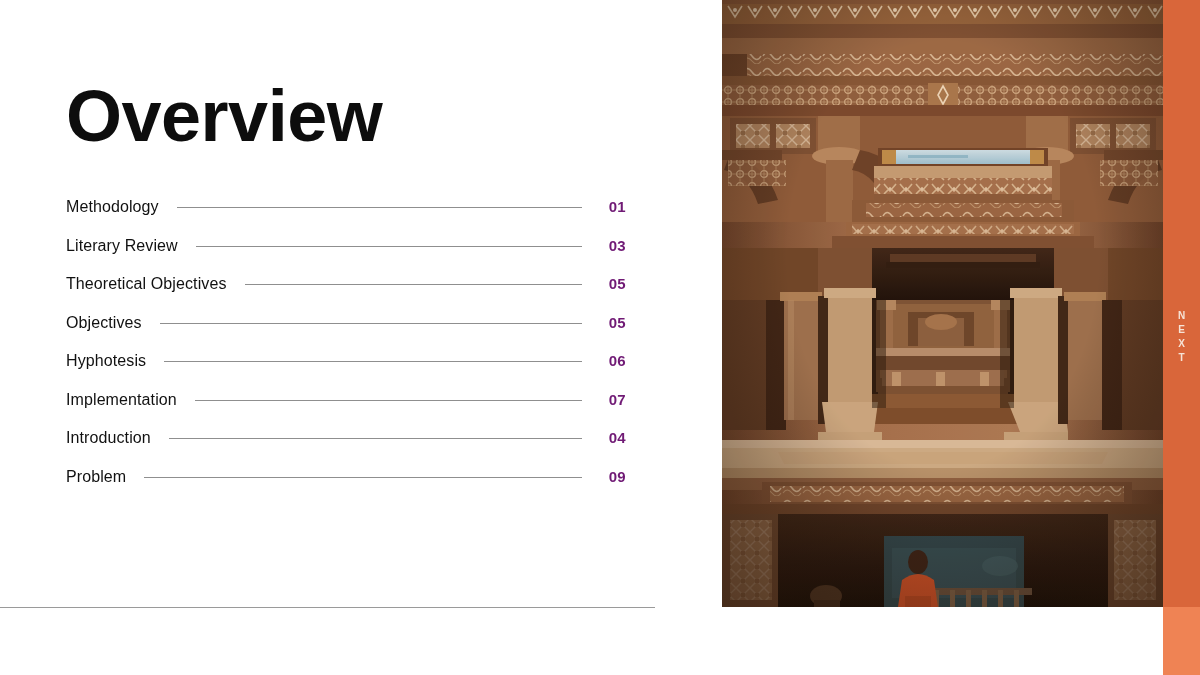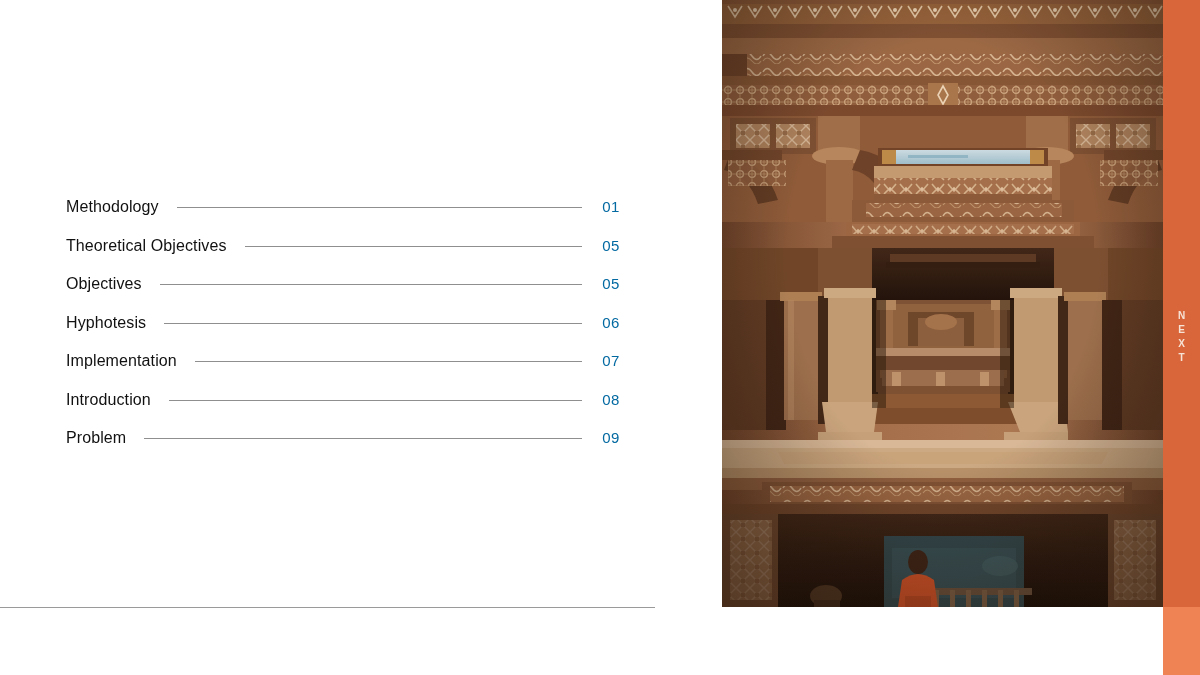--- a/index.html
+++ b/index.html
@@ -134,6 +134,7 @@
 
   <div class="left-panel">
 
+    <h1 class="page-title">Overview</h1>
 
     <div class="toc">
 

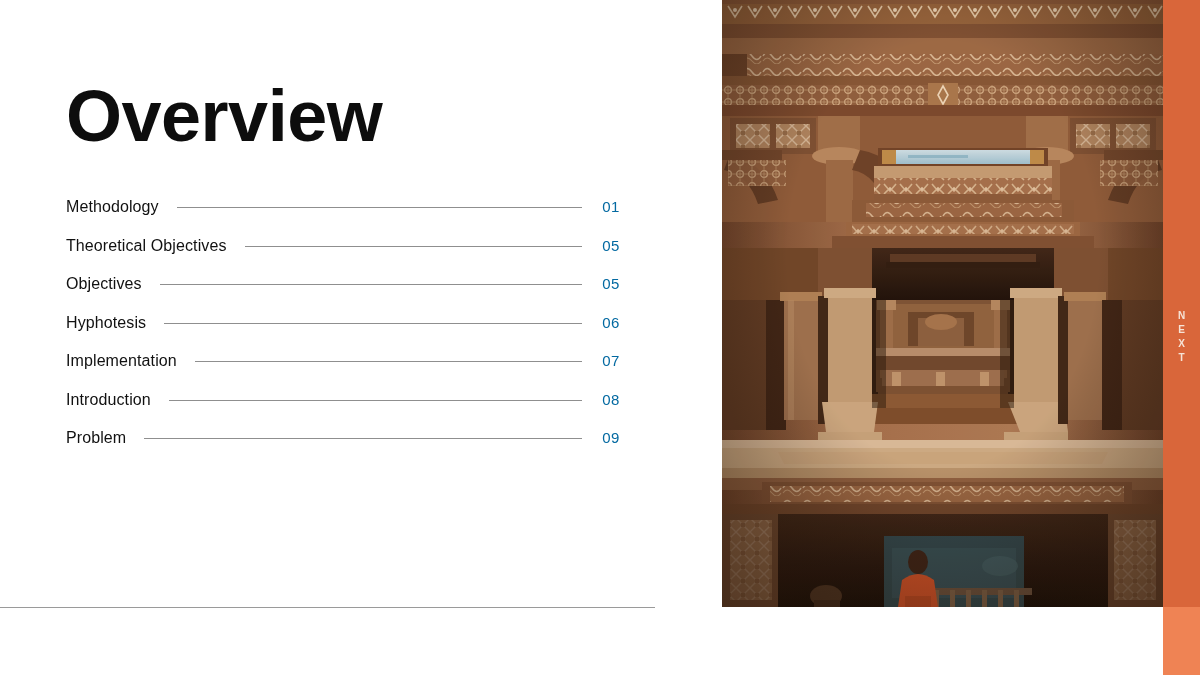--- a/index.html
+++ b/index.html
@@ -67,10 +67,10 @@
 
   .toc-num {
     font-size:15px;
-    font-weight:400;
-    color:#0369a1;
+    font-weight:700;
+    color:#701a75;
     width:30px;
-    text-align:center;
+    text-align:right;
     flex:0 0 30px;
     letter-spacing:0.3px;
   }

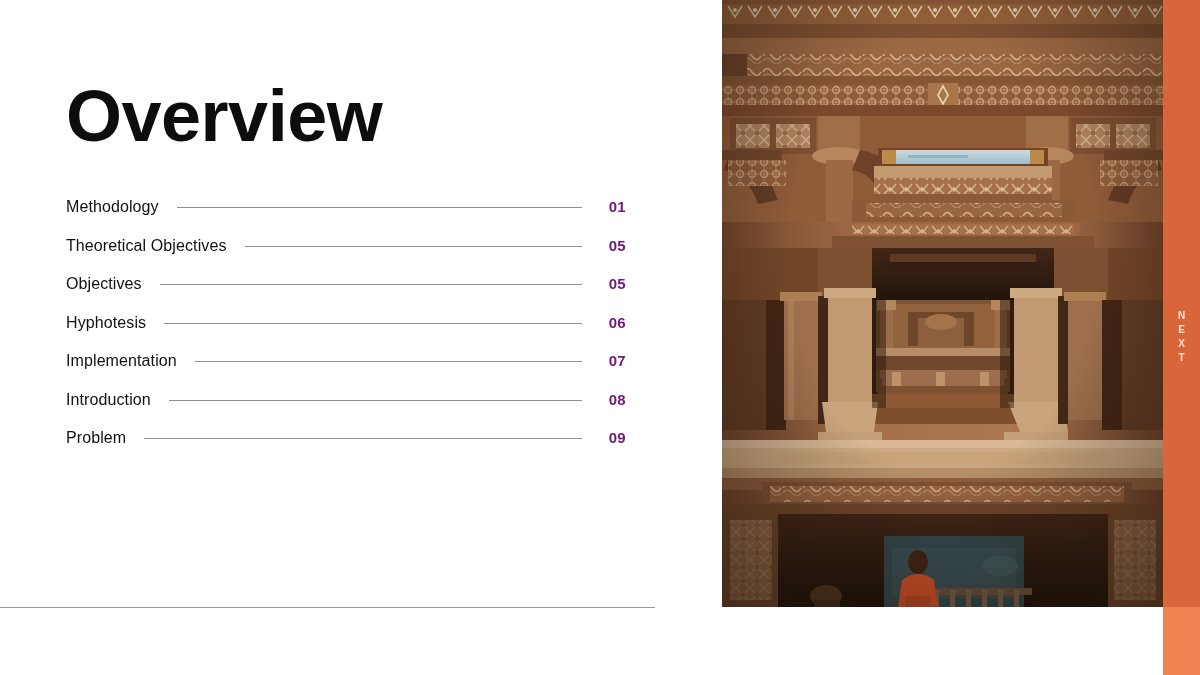--- a/index.html
+++ b/index.html
@@ -145,6 +145,11 @@
       </div>
 
 
+      <div class="toc-row">
+        <span class="toc-label">Literary Review</span>
+        <span class="toc-rule"></span>
+        <span class="toc-num">03</span>
+      </div>
 
       <div class="toc-row">
         <span class="toc-label">Theoretical Objectives</span>

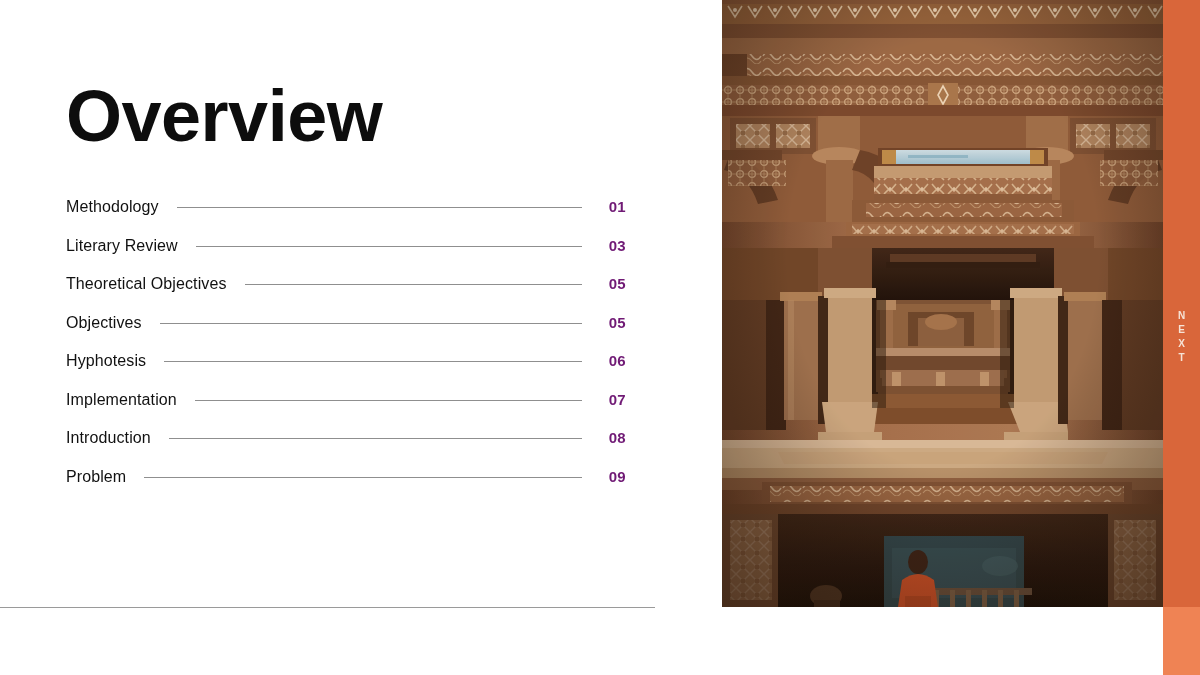--- a/index.html
+++ b/index.html
@@ -178,7 +178,7 @@
       <div class="toc-row">
         <span class="toc-label">Introduction</span>
         <span class="toc-rule"></span>
-        <span class="toc-num">08</span>
+        <span class="toc-num">04</span>
       </div>
 
       <div class="toc-row">

